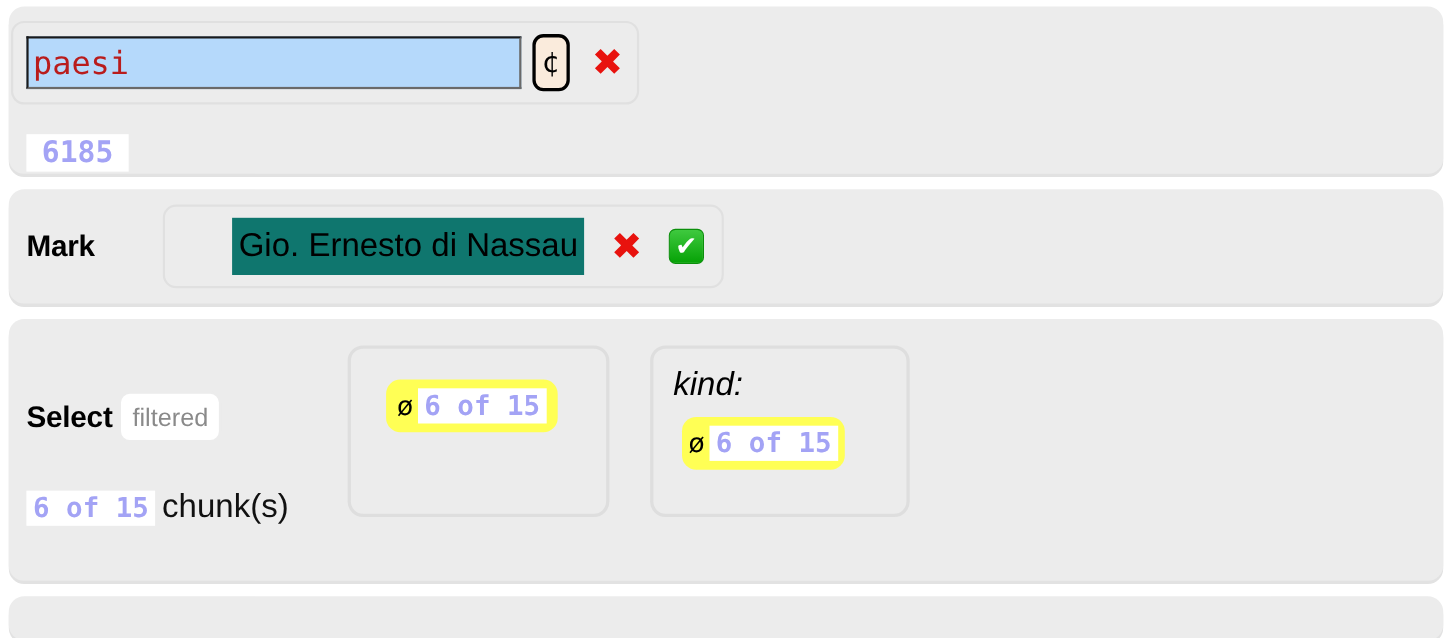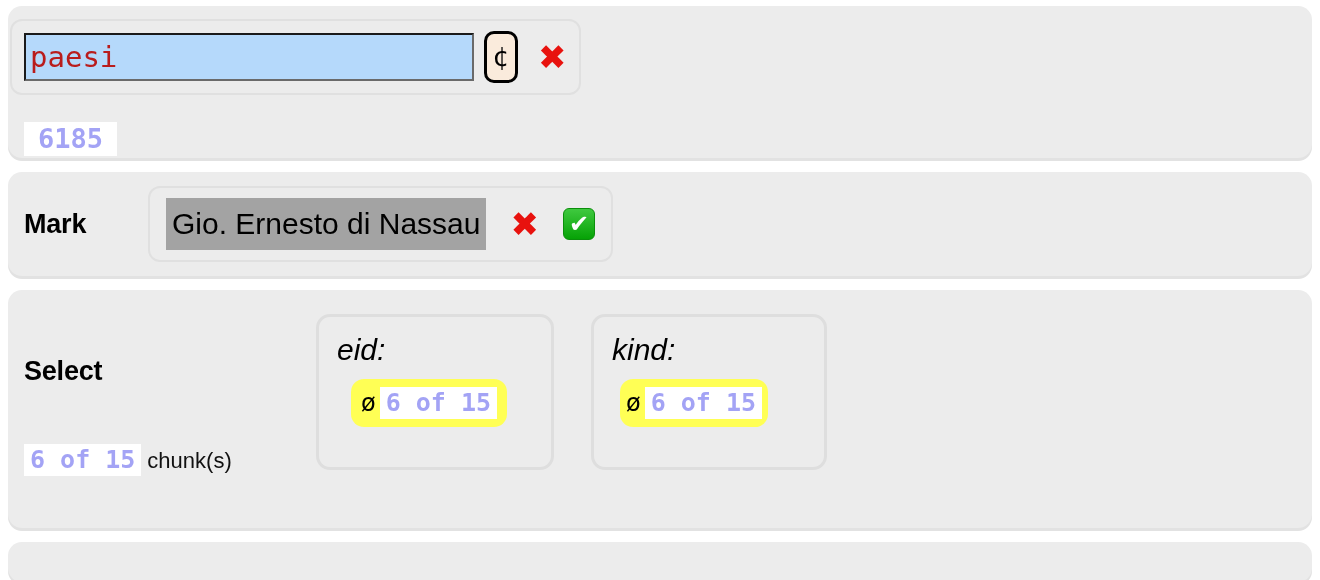--- a/index.html
+++ b/index.html
@@ -175,12 +175,13 @@
     padding: 0 16px;
   }
   .mark-chip {
-    background: #a3a3a3;
+    background: #0f766e;
     color: #000;
     font-size: 30px;
     line-height: 40px;
     padding: 6px 6px;
     white-space: nowrap;
+    margin-left: 45px;
   }
   .mark-inner .icon-x { margin-left: 24px; }
 

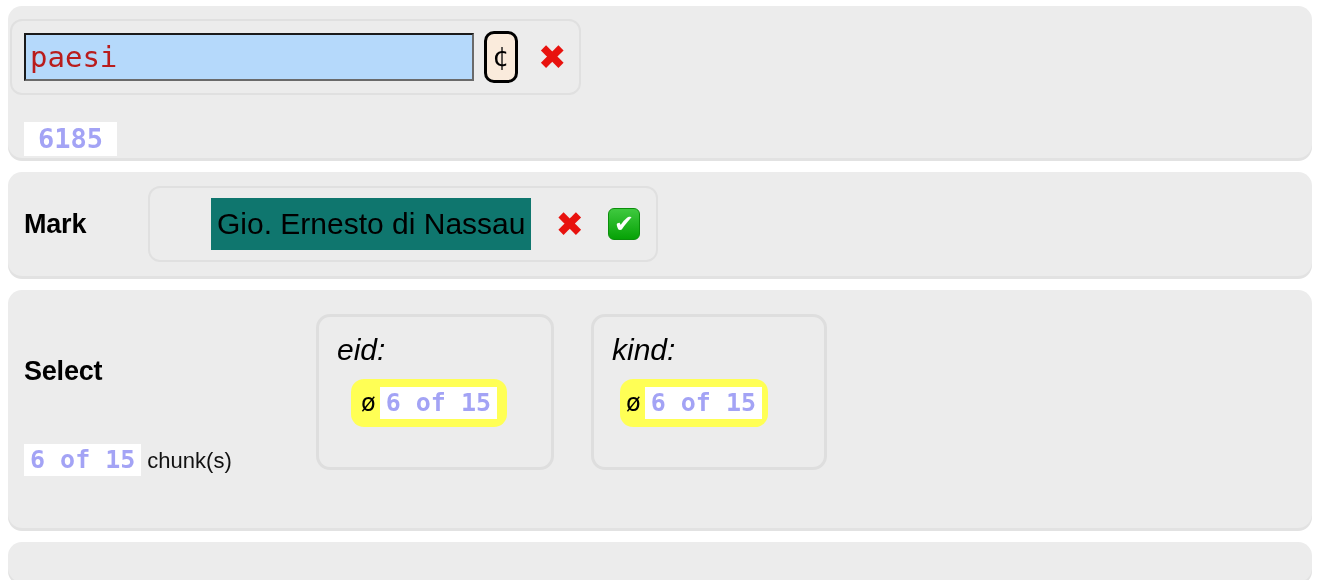--- a/index.html
+++ b/index.html
@@ -363,7 +363,6 @@
     </div>
 
     <div class="field-card eid">
-      <div class="field-name">eid:</div>
       <div class="field-pill">
         <span class="pill-null">ø</span>
         <span class="pill-count">6 of 15</span>

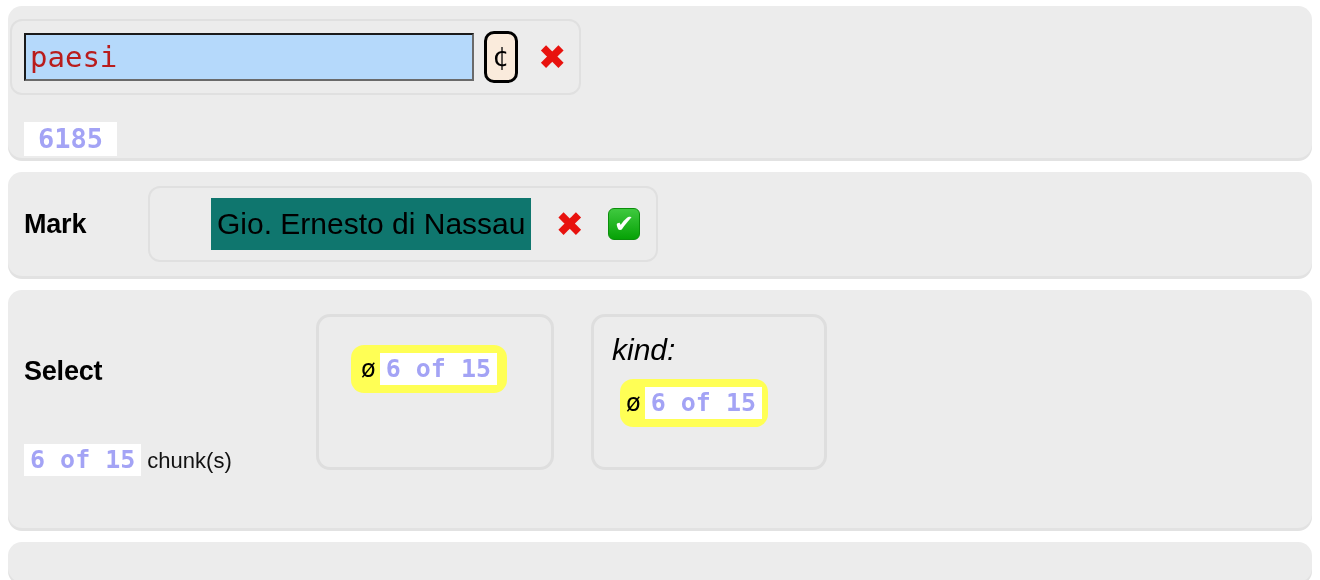--- a/index.html
+++ b/index.html
@@ -354,6 +354,7 @@
     <div class="select-left">
       <div class="select-head">
         <div class="row-label select-label">Select</div>
+        <div class="filtered-badge">filtered</div>
       </div>
 
       <div class="chunks-row">

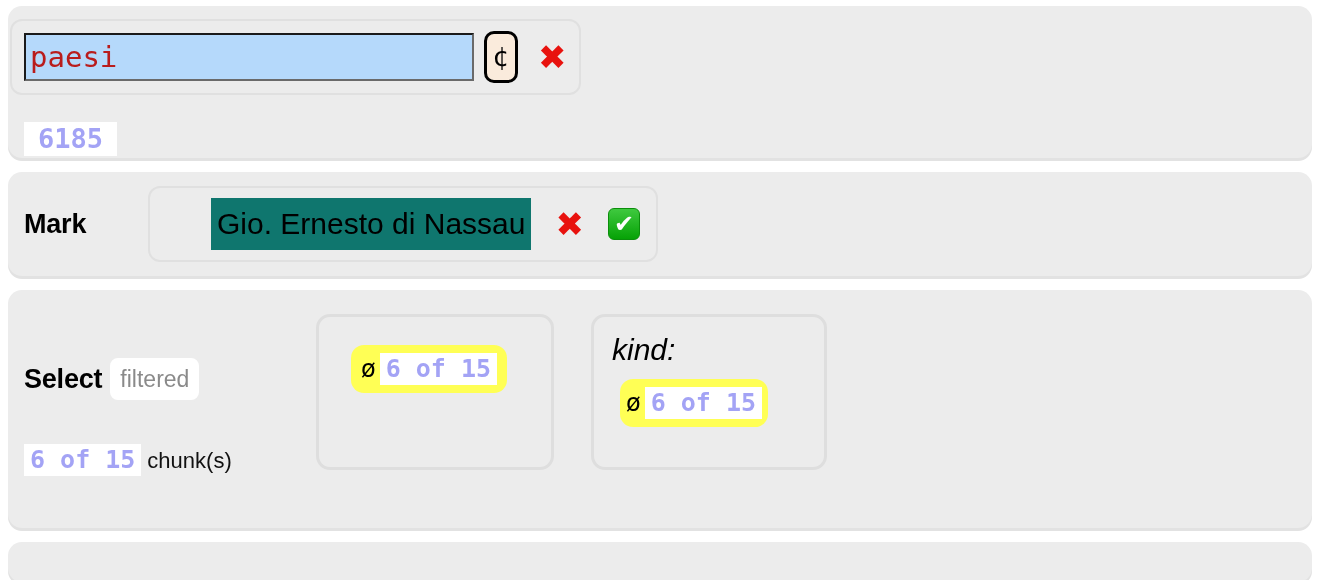--- a/index.html
+++ b/index.html
@@ -263,7 +263,7 @@
     padding: 0 6px;
   }
   .chunks-text {
-    font-size: 22px;
+    font-size: 30px;
     color: #111;
     margin-left: 6px;
   }

